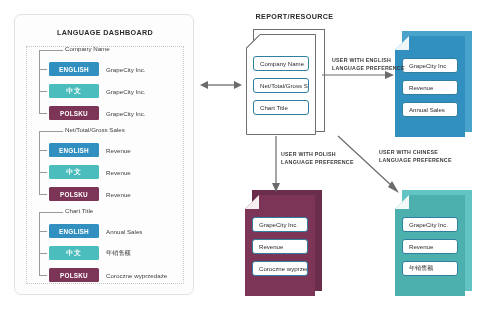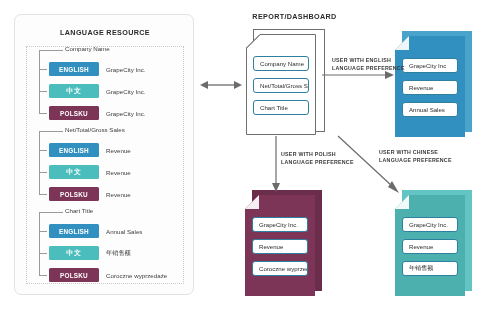--- a/index.html
+++ b/index.html
@@ -241,7 +241,7 @@
     </svg>
   </div>
 
-  <div id="report-title">REPORT/DASHBOARD</div>
+  <div id="report-title">REPORT/RESOURCE</div>
 
   <div class="sheet-back" style="position:absolute;left:253px;top:29px;width:70px;height:101px;border:1px solid #6f6f6f;background:#ffffff;"></div>
 

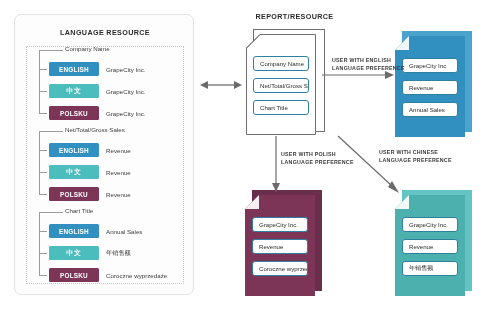--- a/index.html
+++ b/index.html
@@ -167,7 +167,7 @@
 <div class="stage">
 
   <div id="lang-card">
-    <div id="lang-card-title">LANGUAGE RESOURCE</div>
+    <div id="lang-card-title">LANGUAGE DASHBOARD</div>
     <div id="lang-inner"></div>
   </div>
   <div id="lang-groups">

